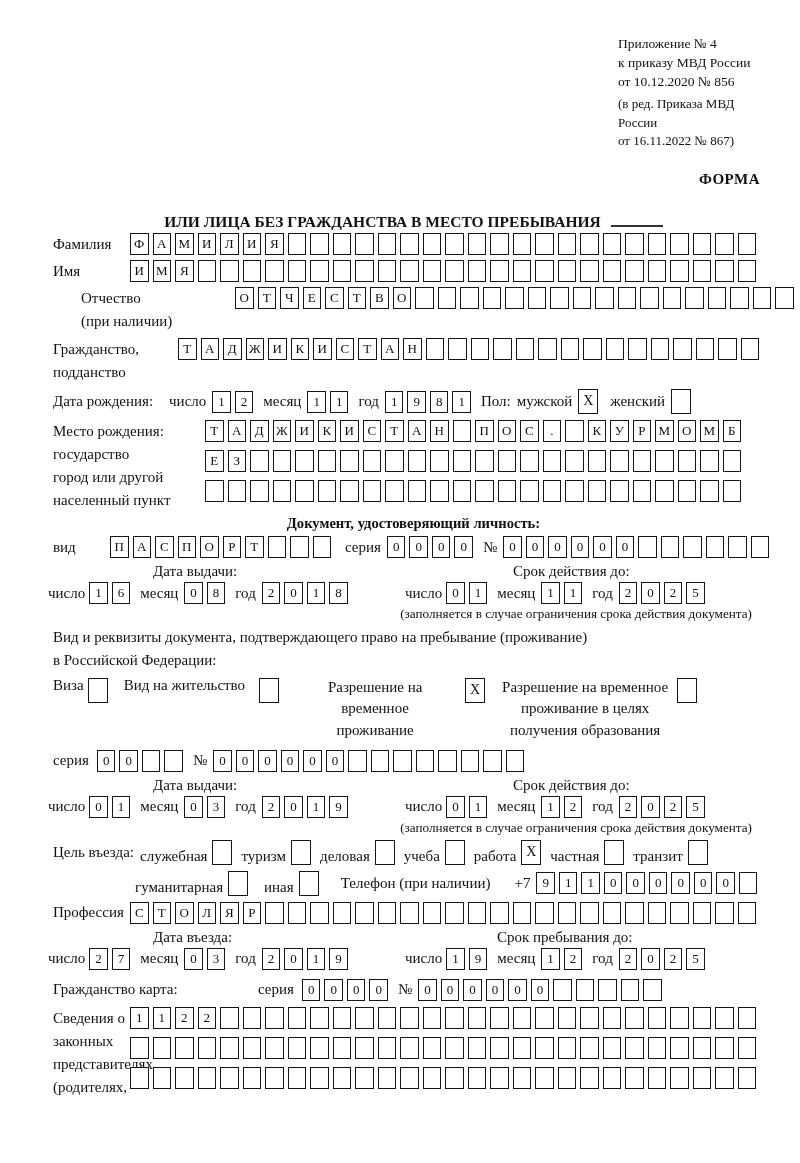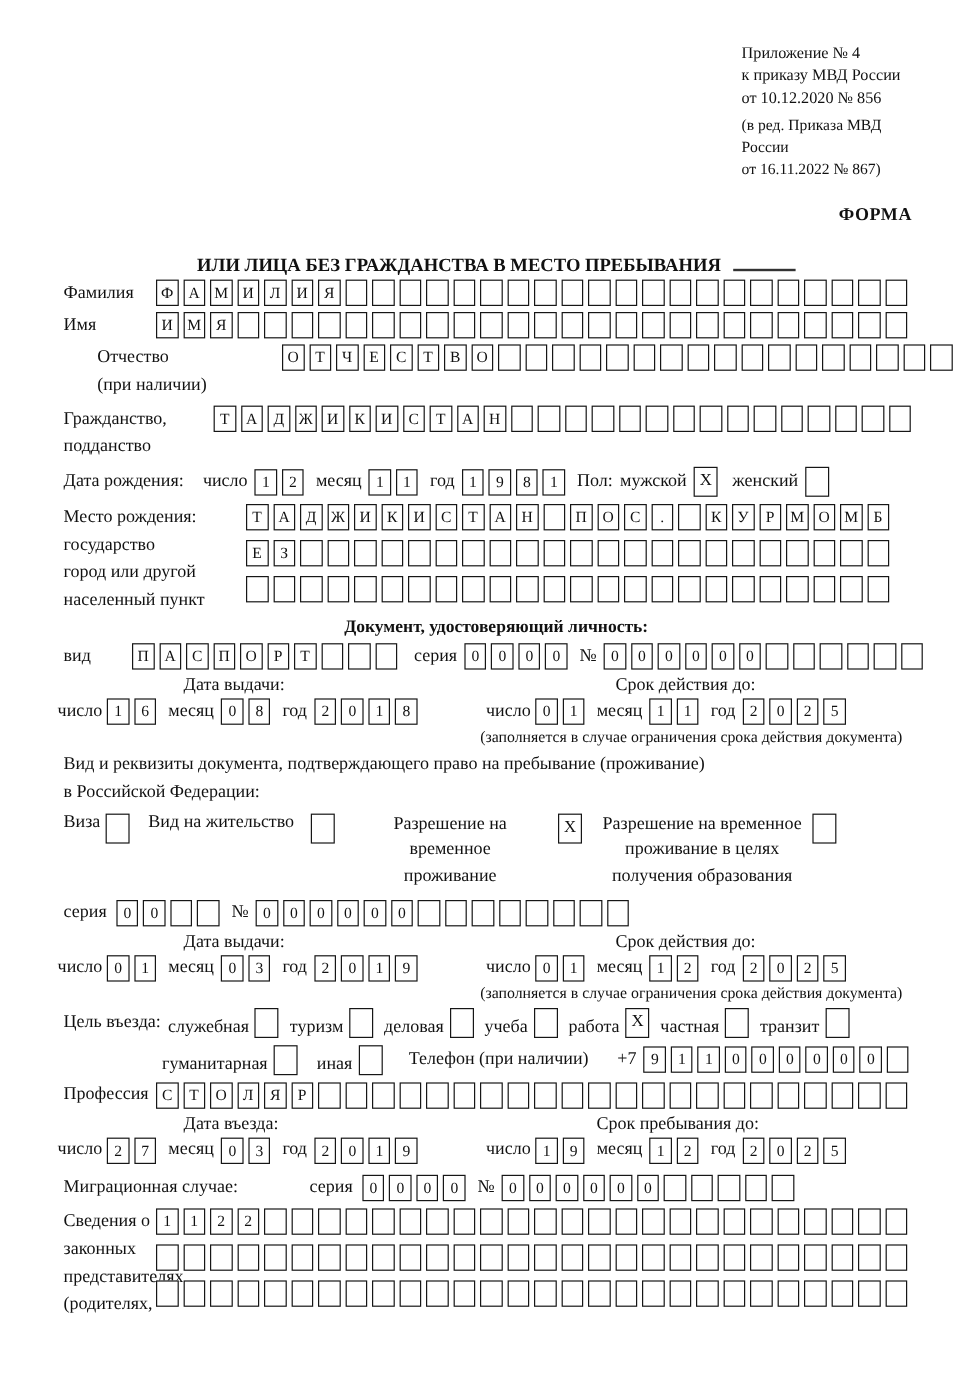--- a/index.html
+++ b/index.html
@@ -683,7 +683,7 @@
   </div>
 
   <div class="frow" style="margin-top:9px;">
-    <span class="lbl" style="width:205px;">Миграционная случае:</span>
+    <span class="lbl" style="width:205px;">Гражданство карта:</span>
     <span style="margin-right:8px;">серия</span>
     <span class="cells">
         <span class="cell">0</span>

